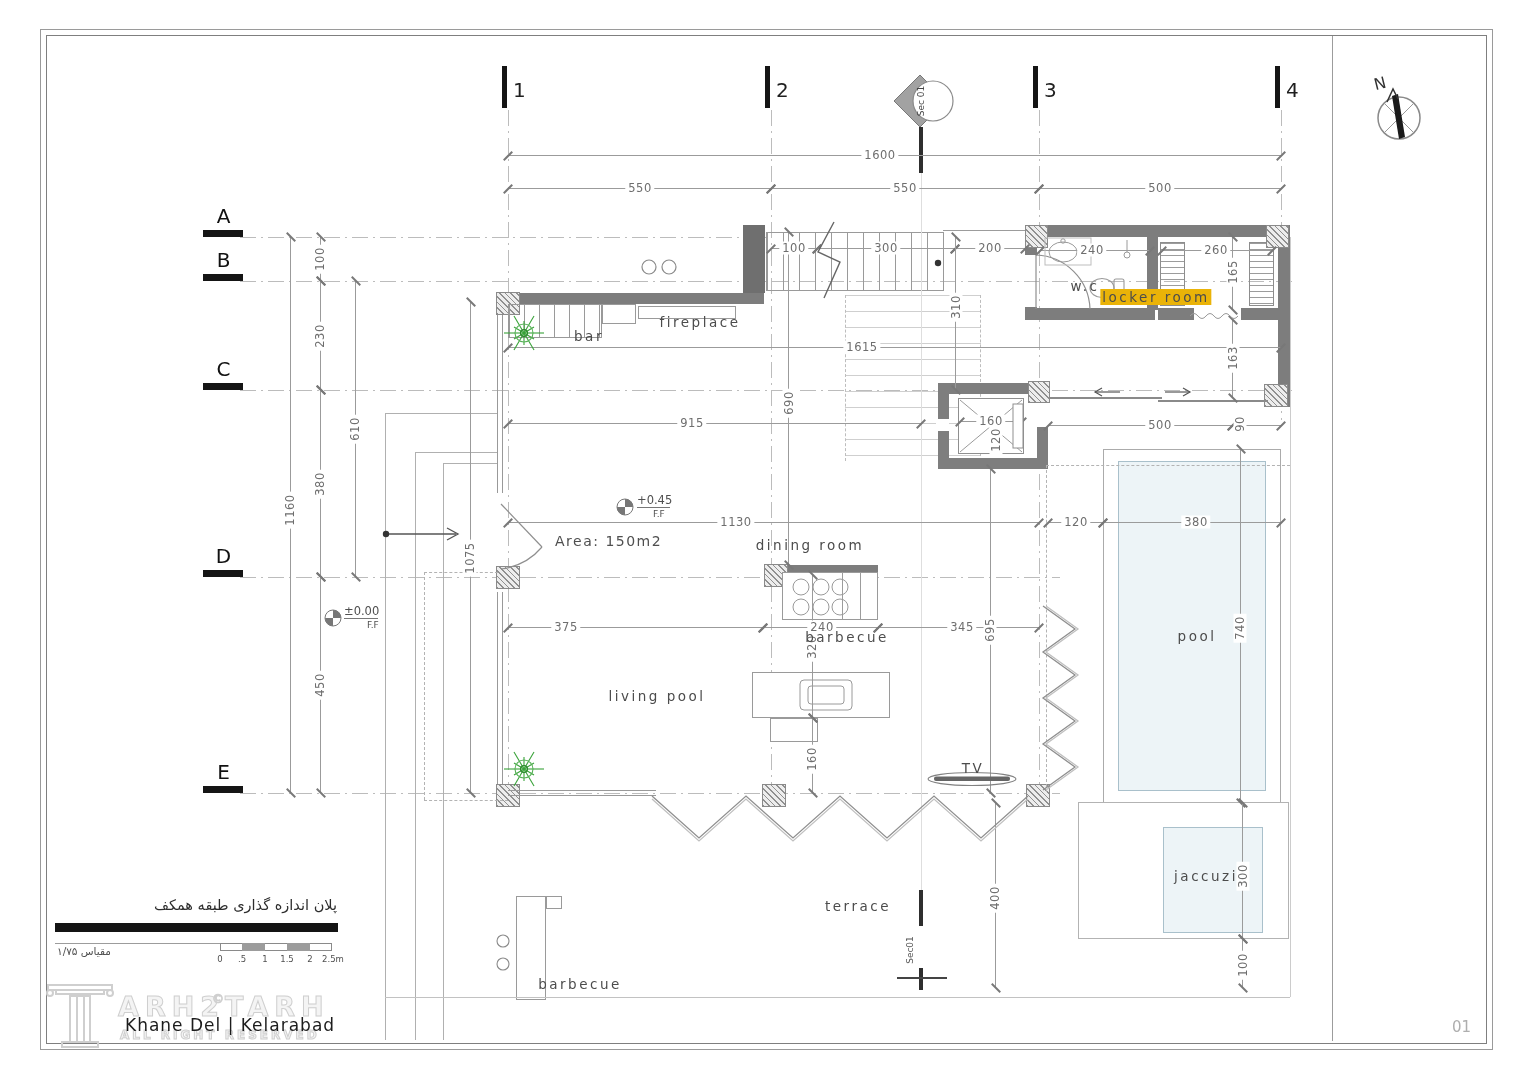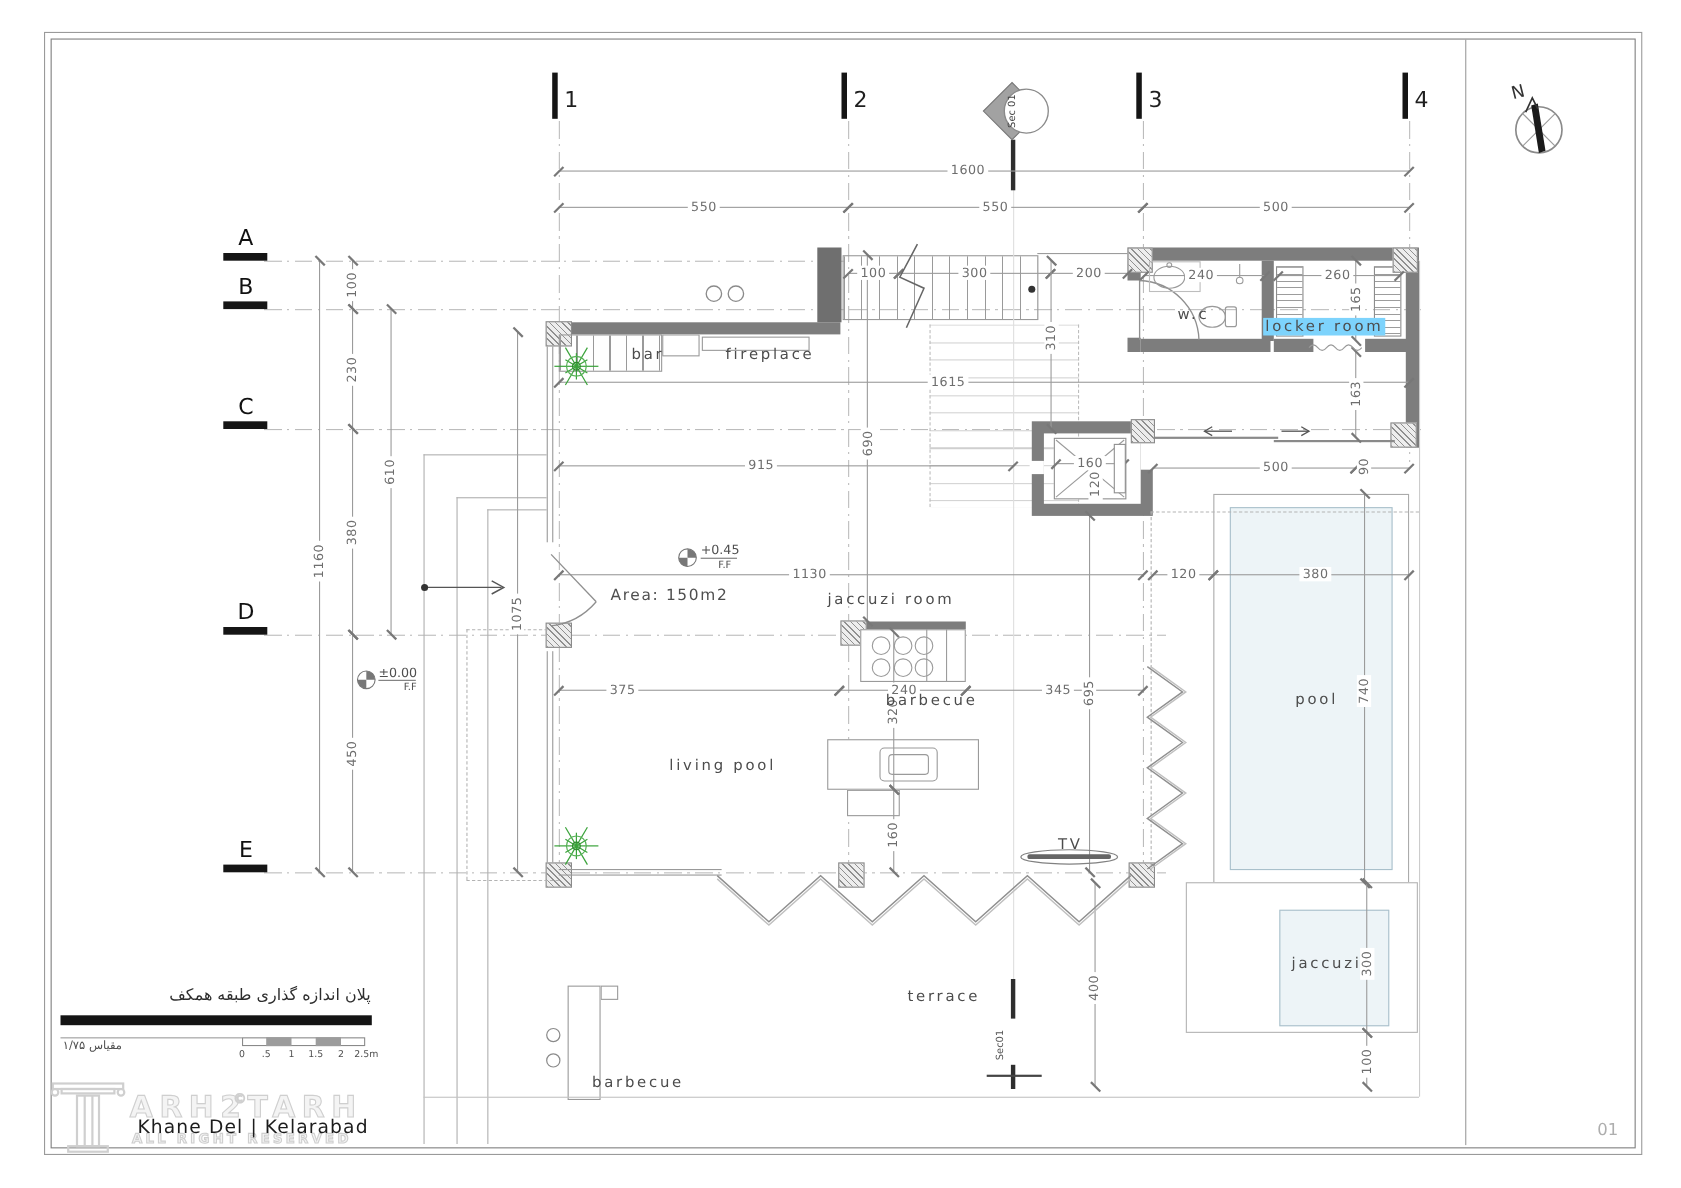--- a/index.html
+++ b/index.html
@@ -373,7 +373,7 @@
   <div class="room" style="left:589px;top:322px">bar</div>
   <div class="room" style="left:700px;top:322px">fireplace</div>
   <div class="room" style="left:1085px;top:286px">w.c</div>
-  <div class="room" style="left:1204px;top:297px;background:#7dd3fc;padding:0 2px">locker room</div>
+  <div class="room" style="left:1156px;top:297px;background:#eab308;padding:0 2px">locker room</div>
   <div class="room" style="left:810px;top:545px">jaccuzi room</div>
   <div class="room" style="left:847px;top:637px">barbecue</div>
   <div class="room" style="left:657px;top:696px">living pool</div>

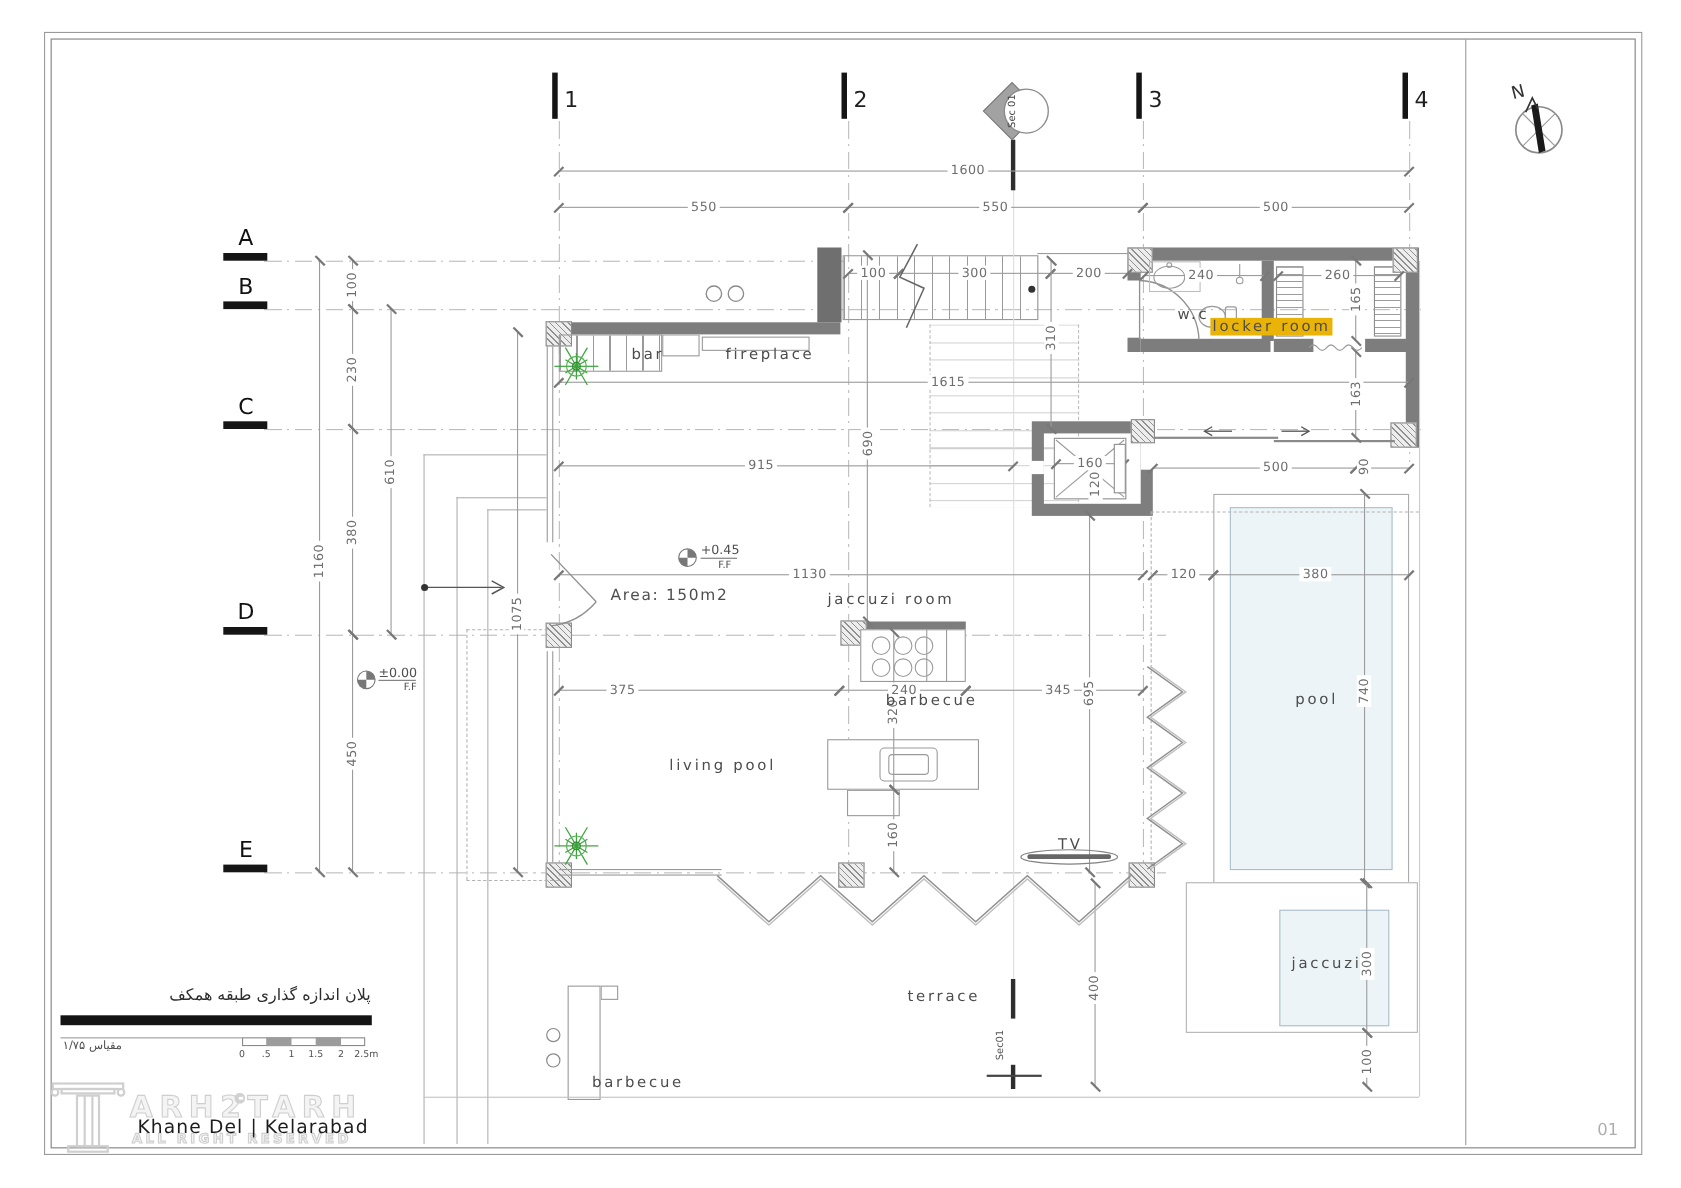--- a/index.html
+++ b/index.html
@@ -370,7 +370,7 @@
   <div class="dlb rot" style="left:1243px;top:965px">100</div>
   <div class="dlb rot" style="left:995px;top:898px">400</div>
 
-  <div class="room" style="left:589px;top:322px">bar</div>
+  <div class="room" style="left:589px;top:336px">bar</div>
   <div class="room" style="left:700px;top:322px">fireplace</div>
   <div class="room" style="left:1085px;top:286px">w.c</div>
   <div class="room" style="left:1156px;top:297px;background:#eab308;padding:0 2px">locker room</div>

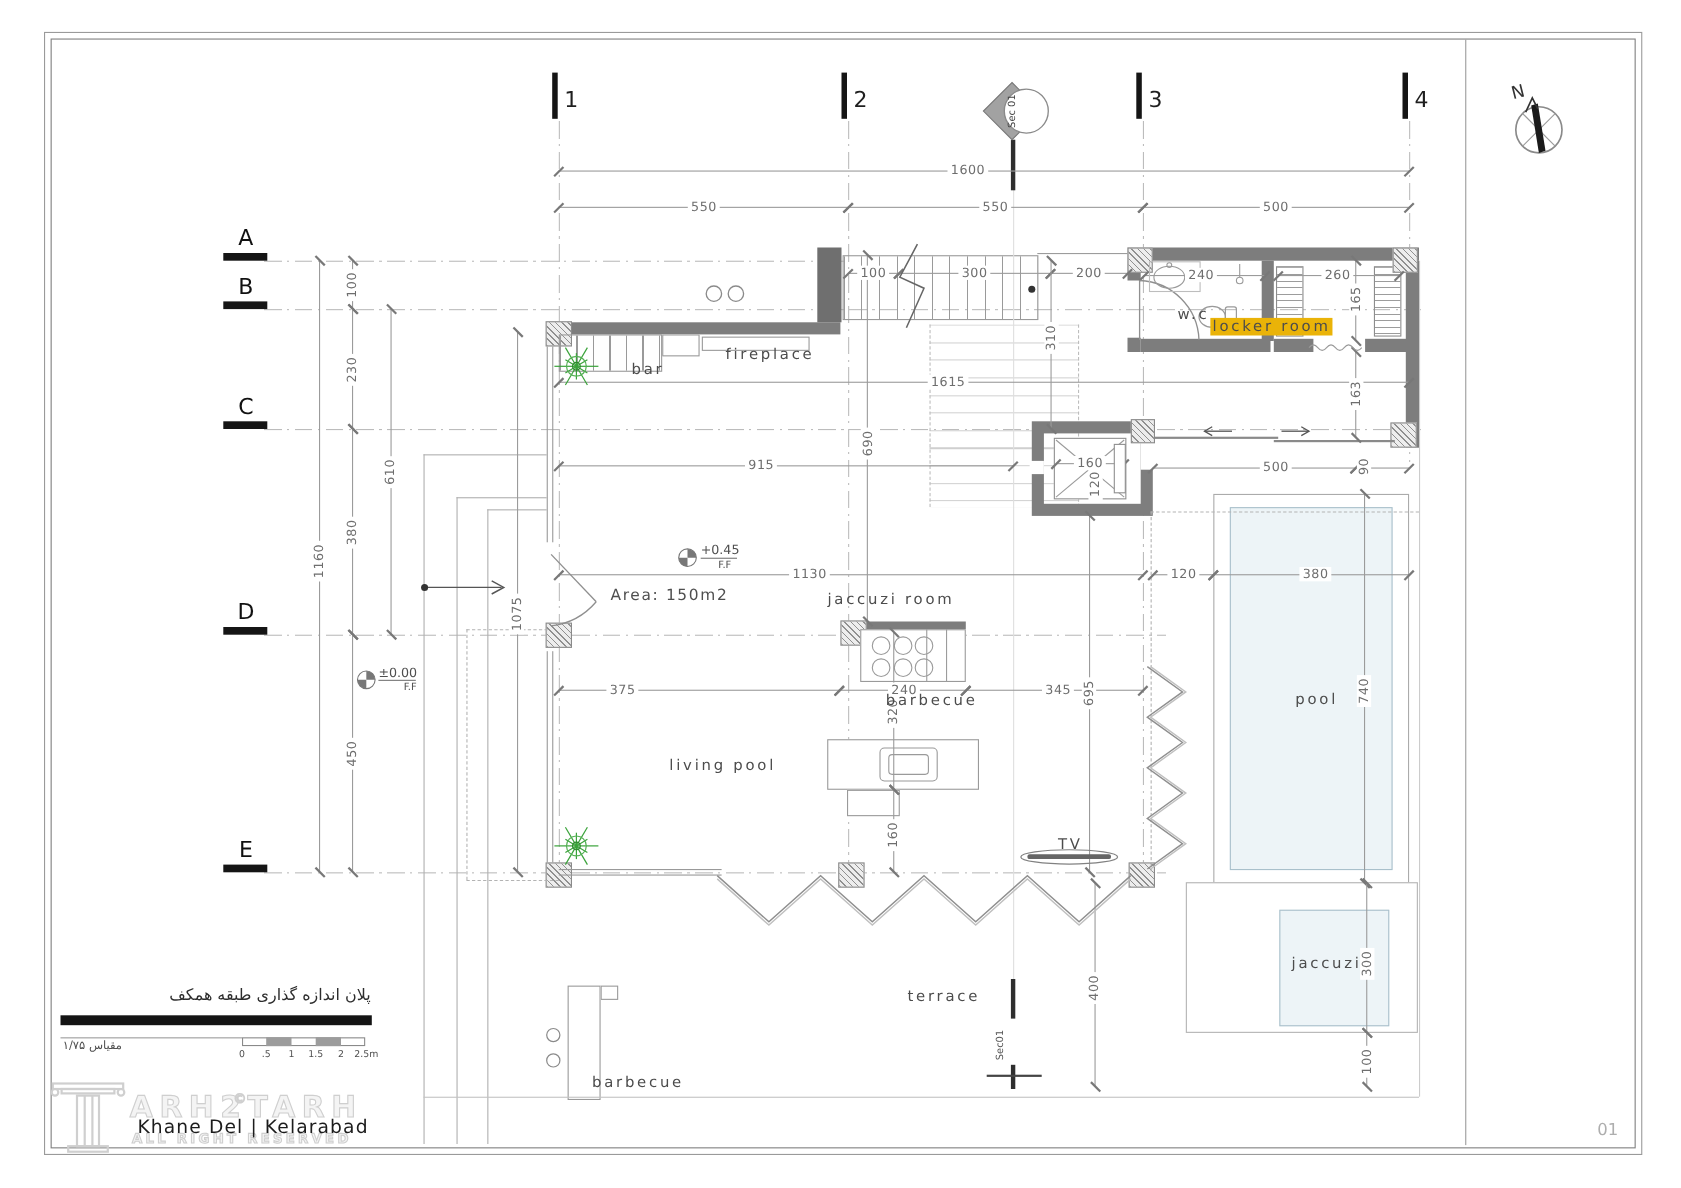--- a/index.html
+++ b/index.html
@@ -374,7 +374,7 @@
   <div class="room" style="left:700px;top:322px">fireplace</div>
   <div class="room" style="left:1085px;top:286px">w.c</div>
   <div class="room" style="left:1156px;top:297px;background:#eab308;padding:0 2px">locker room</div>
-  <div class="room" style="left:810px;top:545px">jaccuzi room</div>
+  <div class="room" style="left:810px;top:545px">dining room</div>
   <div class="room" style="left:847px;top:637px">barbecue</div>
   <div class="room" style="left:657px;top:696px">living pool</div>
   <div class="room" style="left:1197px;top:636px">pool</div>

